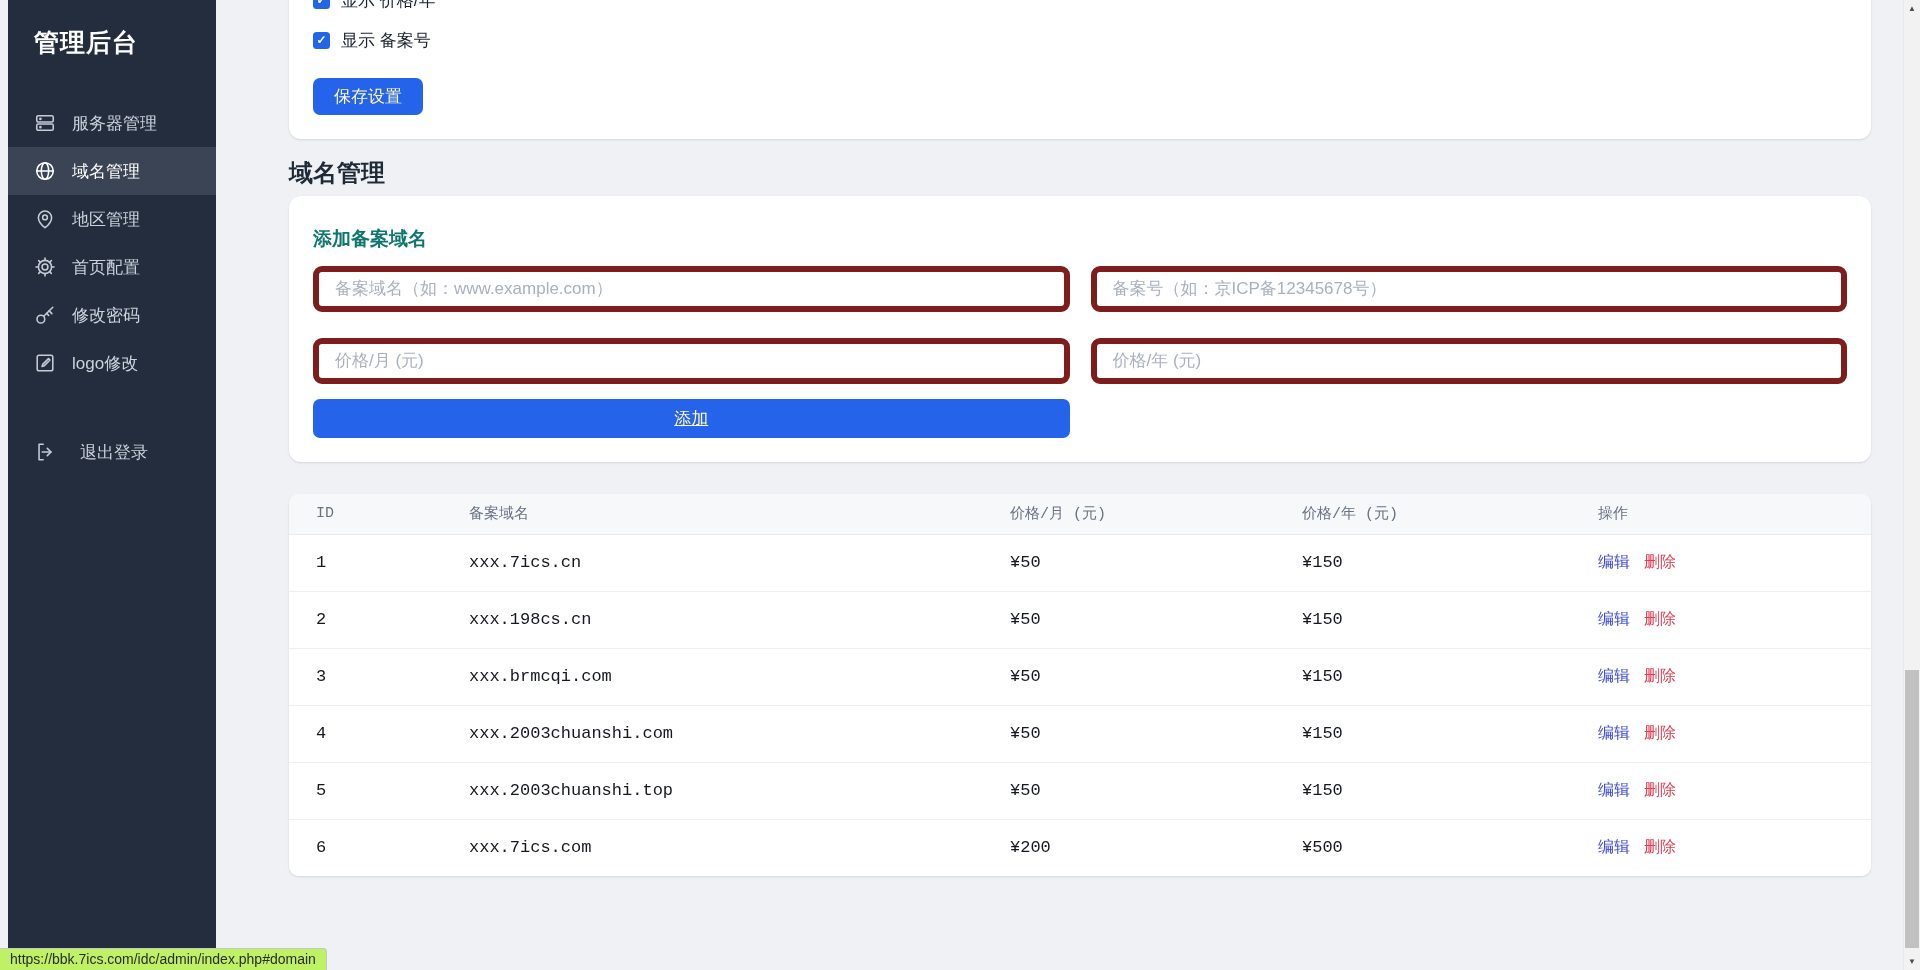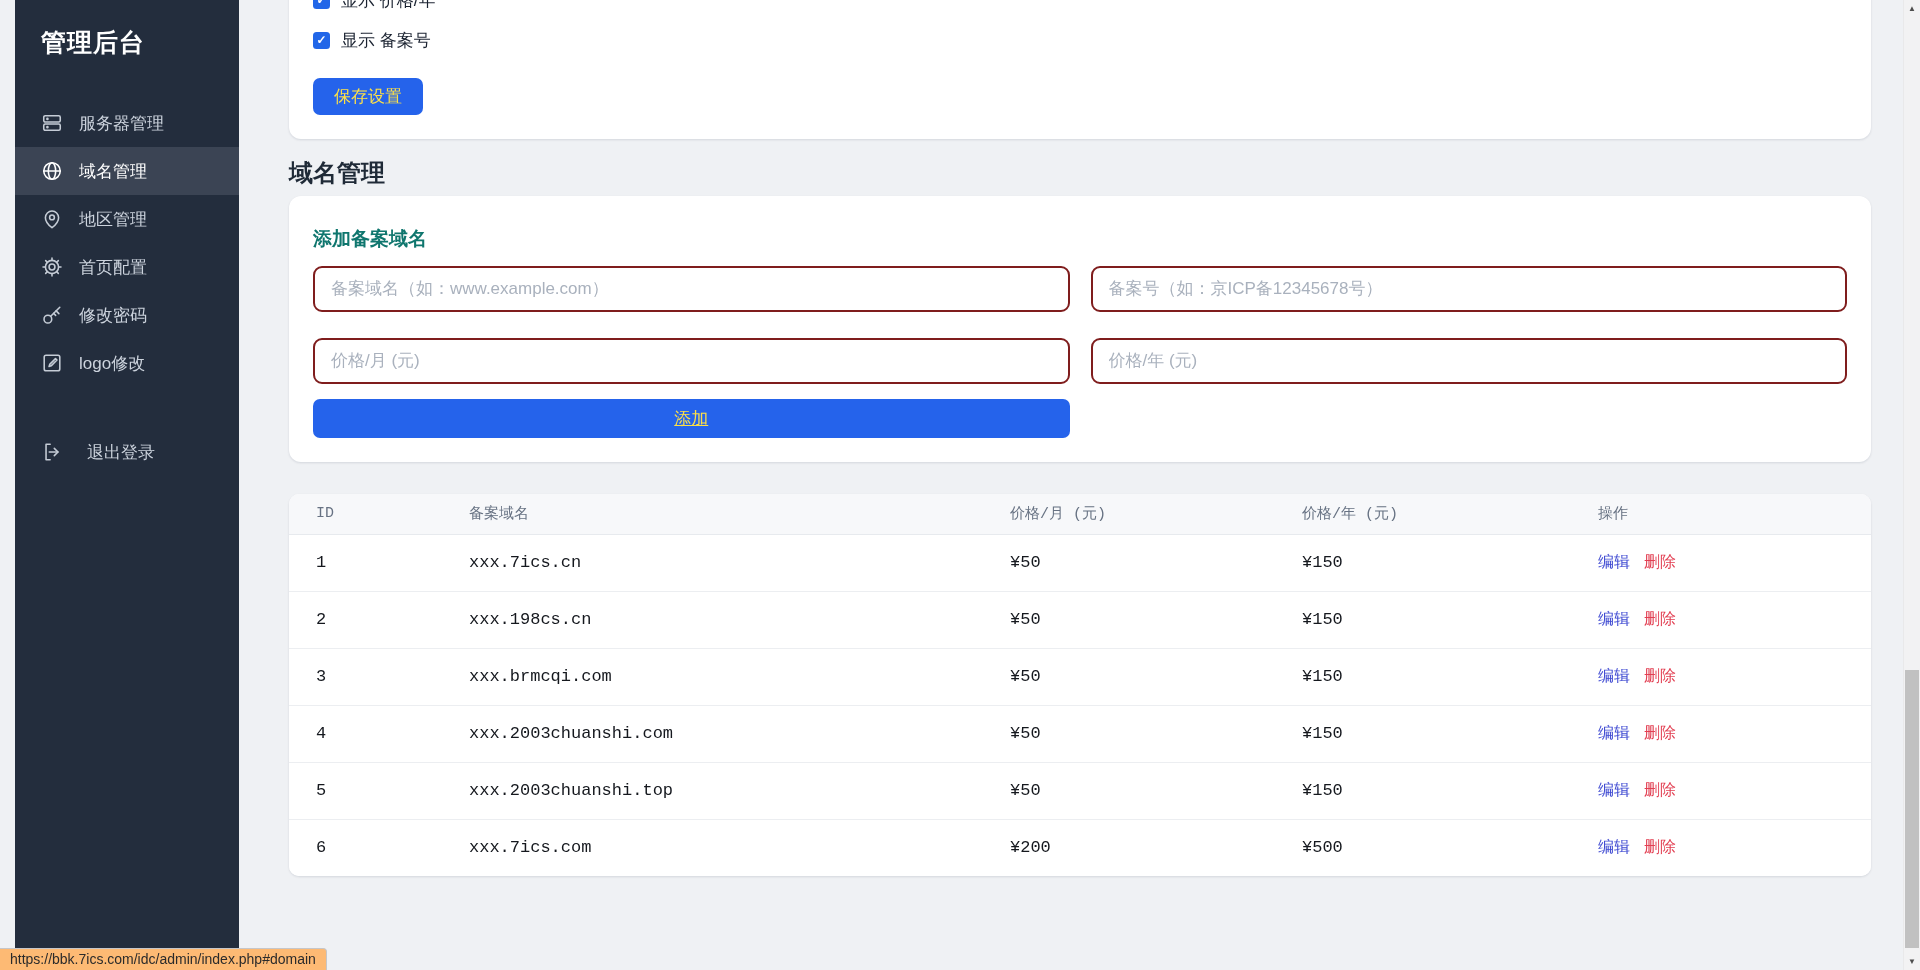--- a/index.html
+++ b/index.html
@@ -13,7 +13,7 @@
 
   
   .sidebar {
-    position:fixed; left:15px; top:0; bottom:0; width:224px;
+    position:fixed; left:8px; top:0; bottom:0; width:208px;
     background:#232d3d; z-index:10;
   }
   .sidebar-title {

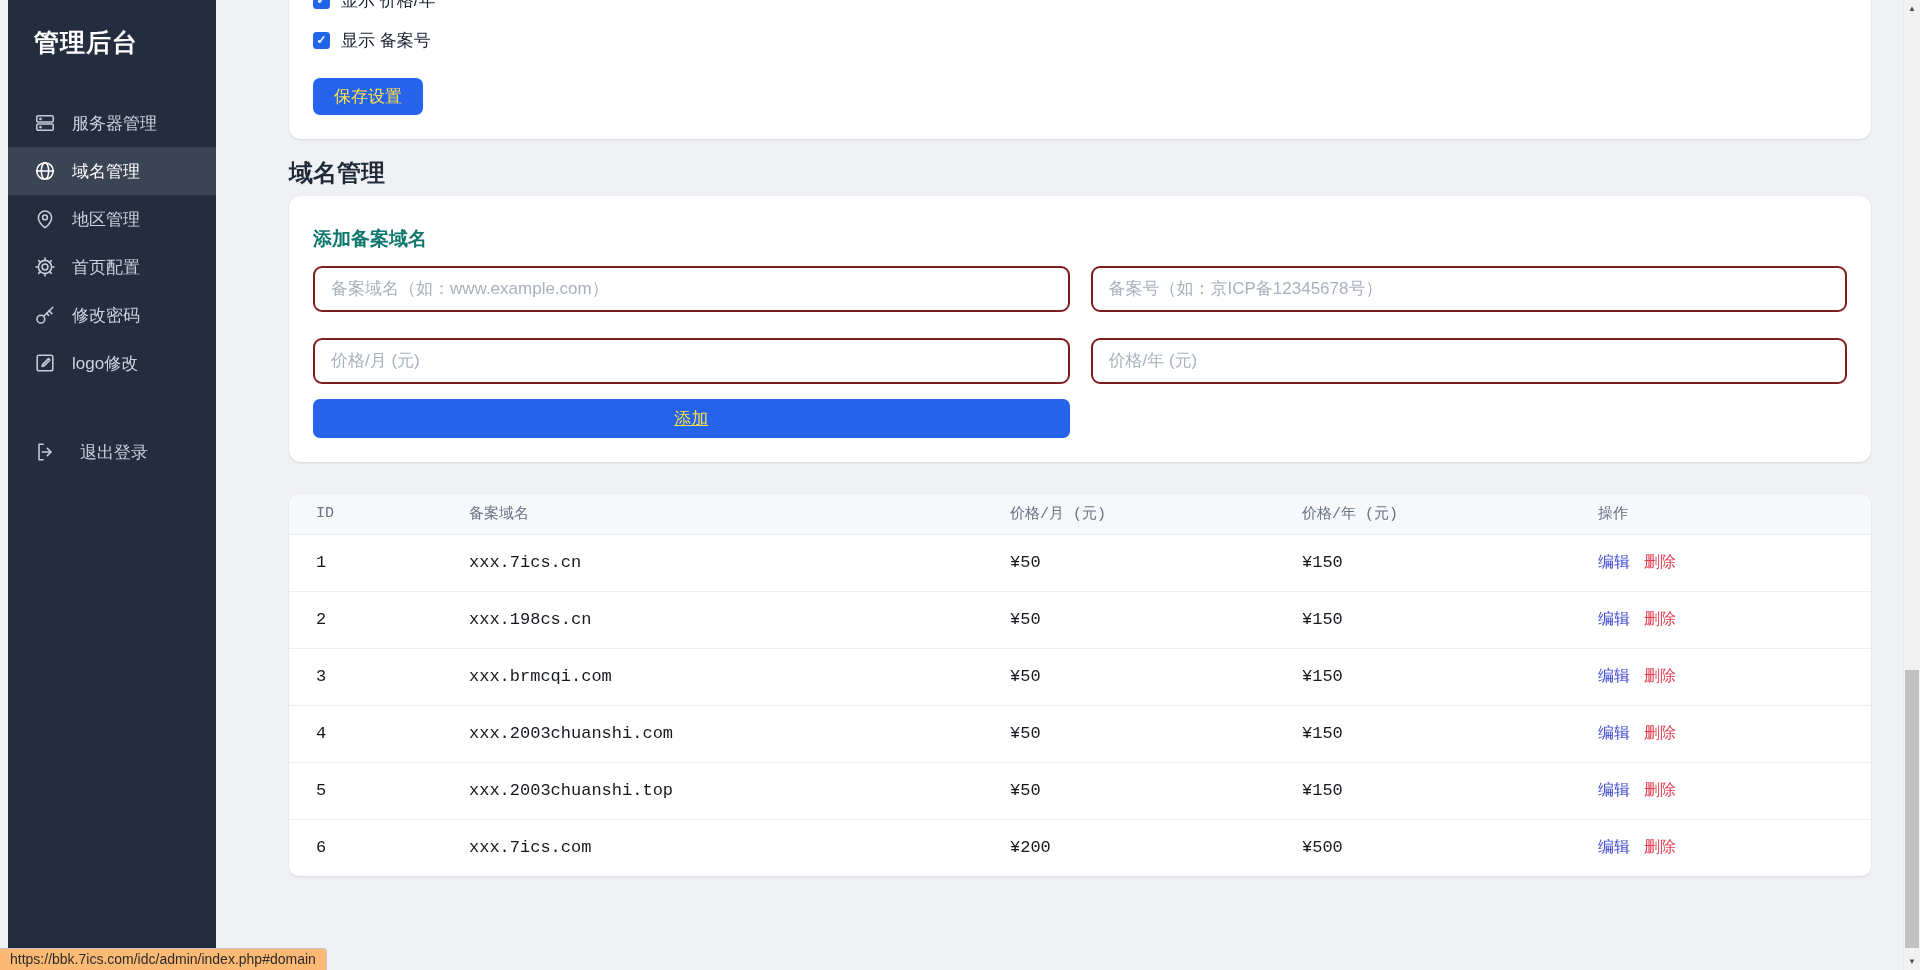--- a/index.html
+++ b/index.html
@@ -55,7 +55,7 @@
   .checkbox::after { content:"✓"; color:#fff; font-size:12px; font-weight:bold; line-height:1; }
   .btn {
     display:inline-flex; align-items:center; justify-content:center;
-    background:#2563eb; color:#fde047; border:none; border-radius:7px;
+    background:#2563eb; color:#fef9c3; border:none; border-radius:7px;
     font-size:17px; cursor:pointer; font-family:inherit;
   }
   .save-btn { margin-top:24px; height:37px; padding:0 21px; }

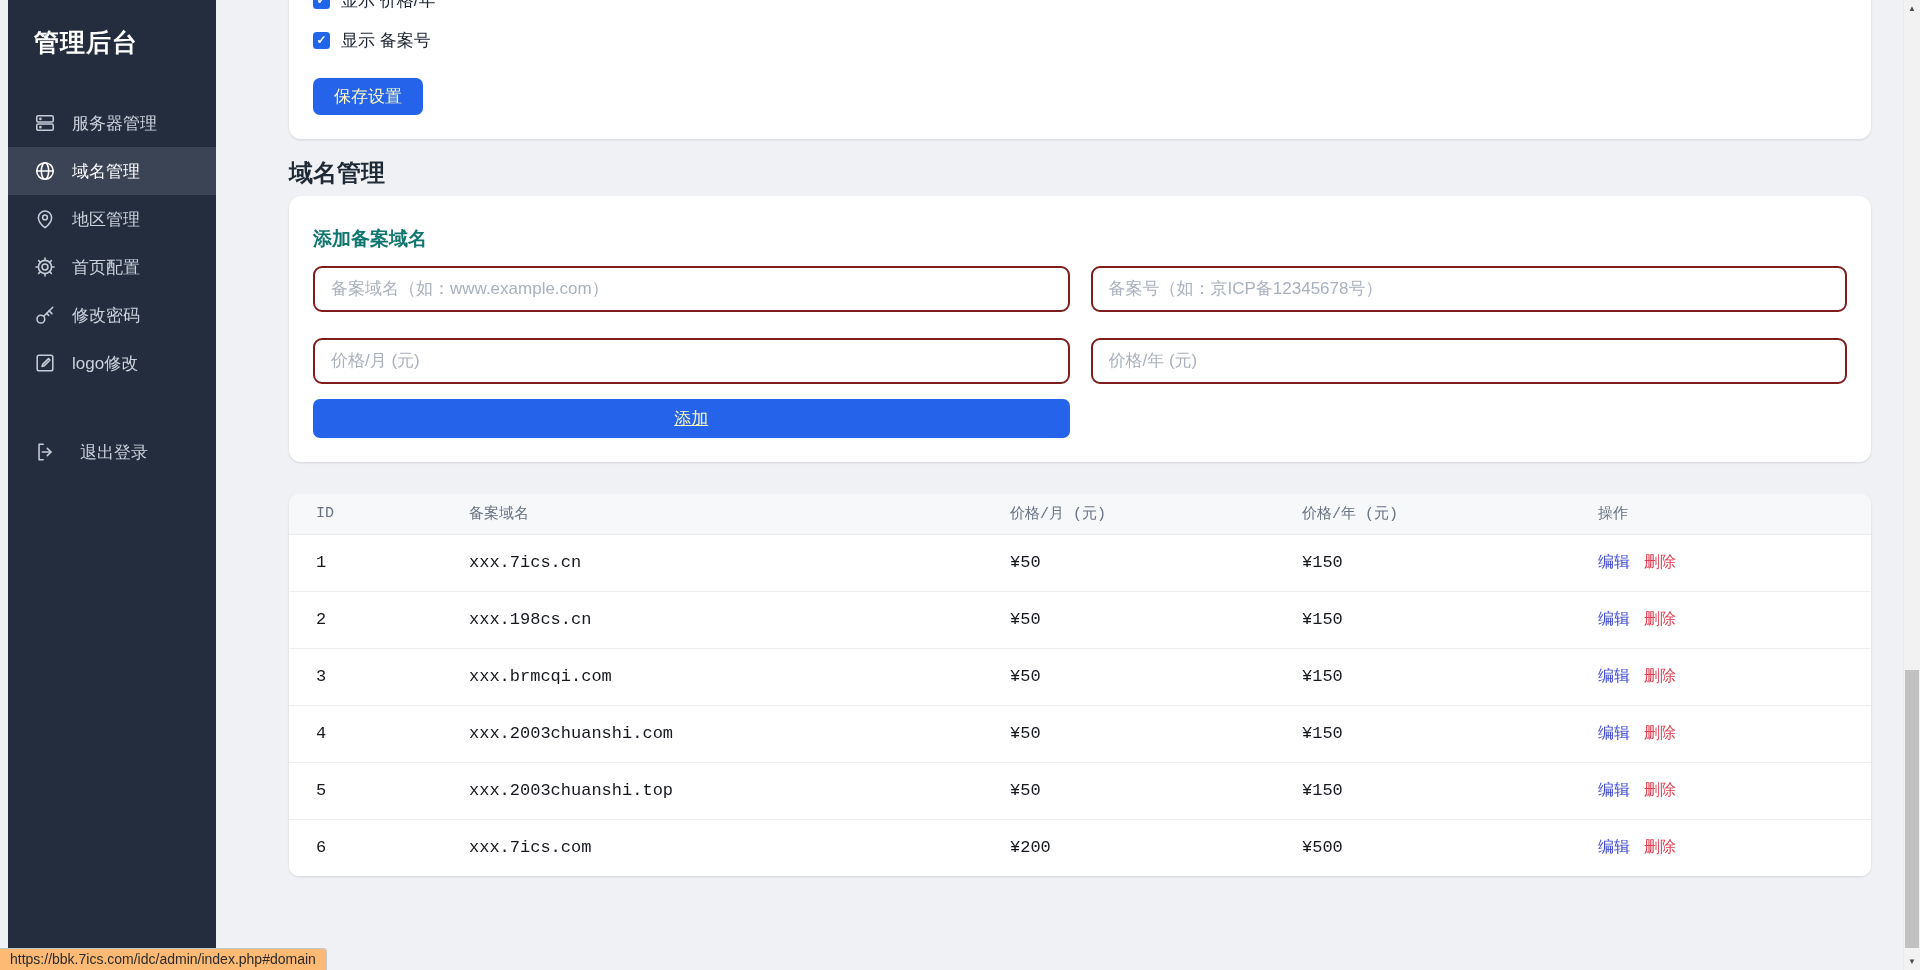--- a/index.html
+++ b/index.html
@@ -76,7 +76,7 @@
   }
   .text-input {
     height:46px; width:100%;
-    border:2px solid #7f1d1d; border-radius:9px;
+    border:6px solid #7f1d1d; border-radius:9px;
     padding:0 16px; font-size:17px; color:#1a2230;
     font-family:inherit; outline:none; background:#fff;
   }

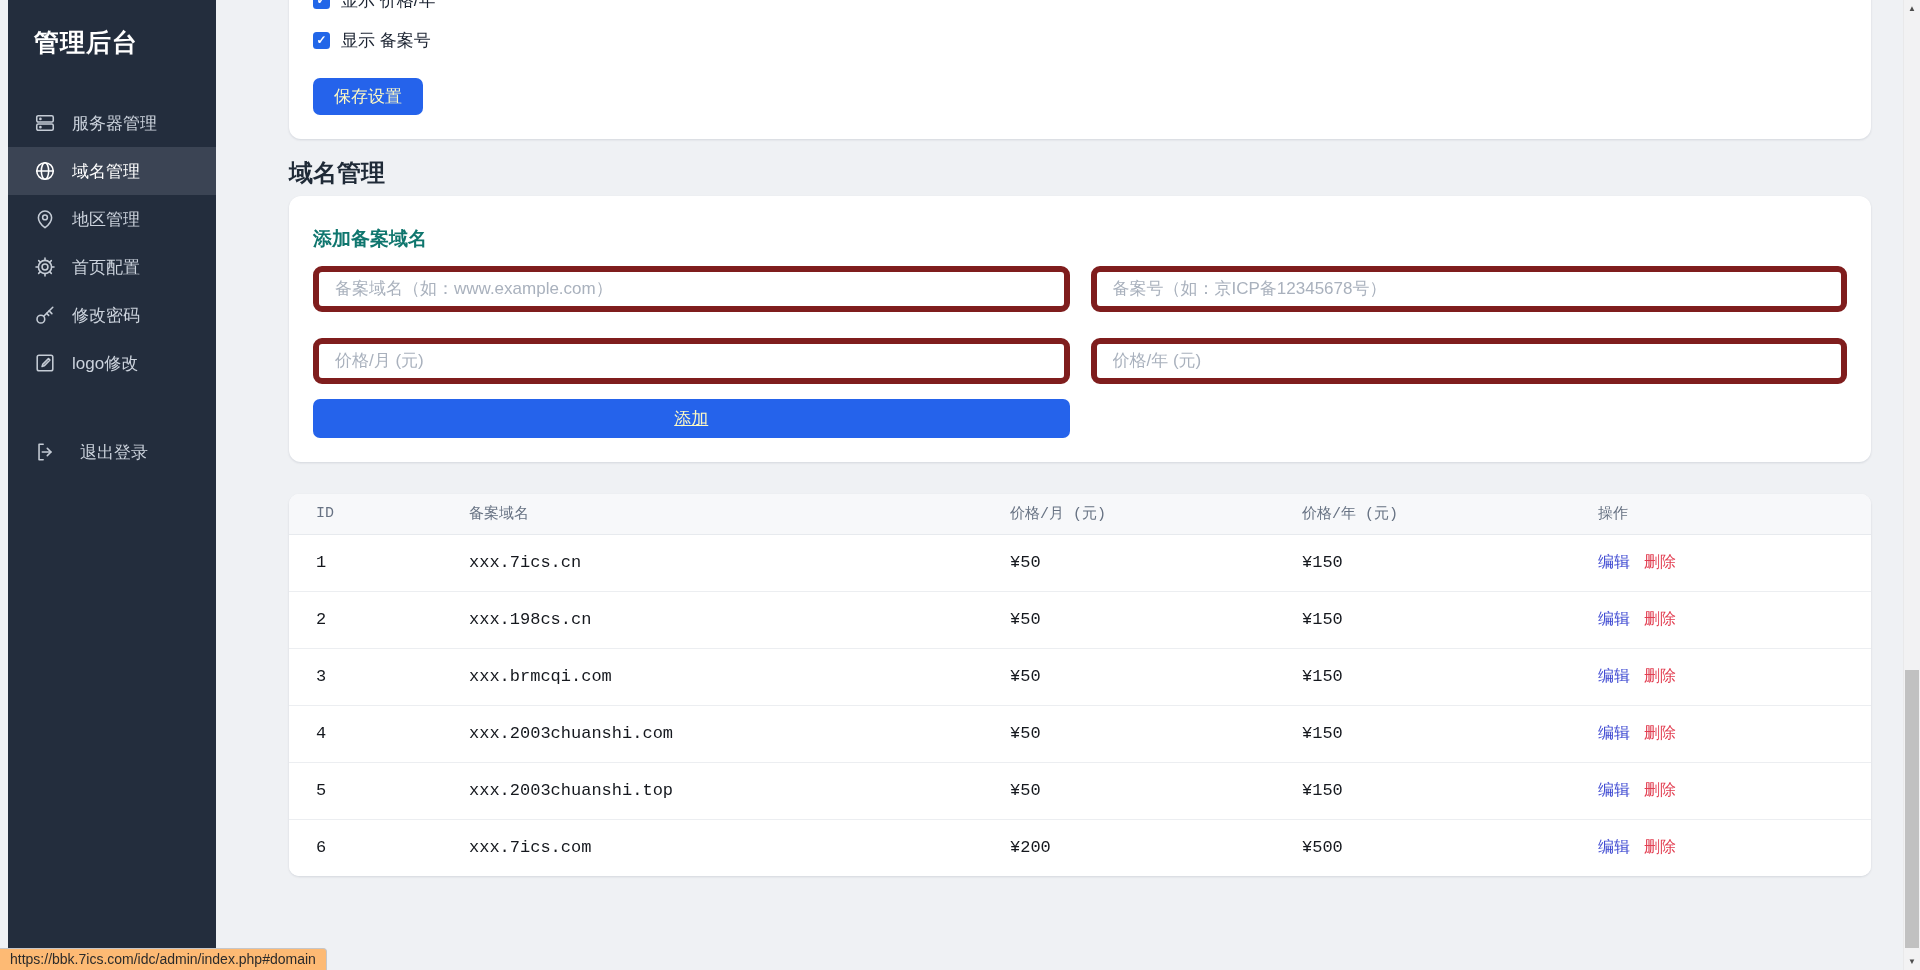--- a/index.html
+++ b/index.html
@@ -114,7 +114,7 @@
   .status-tip {
     position:fixed; left:0; bottom:0; z-index:30;
     height:22px; line-height:20px; padding:0 10px;
-    background:#fdba74; border:1px solid #c6c6c8; border-left:none; border-bottom:none;
+    background:#bef264; border:1px solid #c6c6c8; border-left:none; border-bottom:none;
     border-top-right-radius:4px;
     font-size:14px; color:#2b2b2b; white-space:nowrap;
   }

